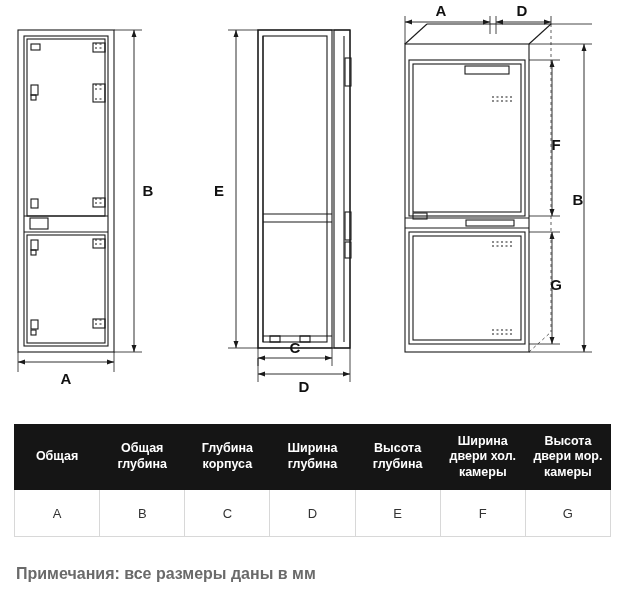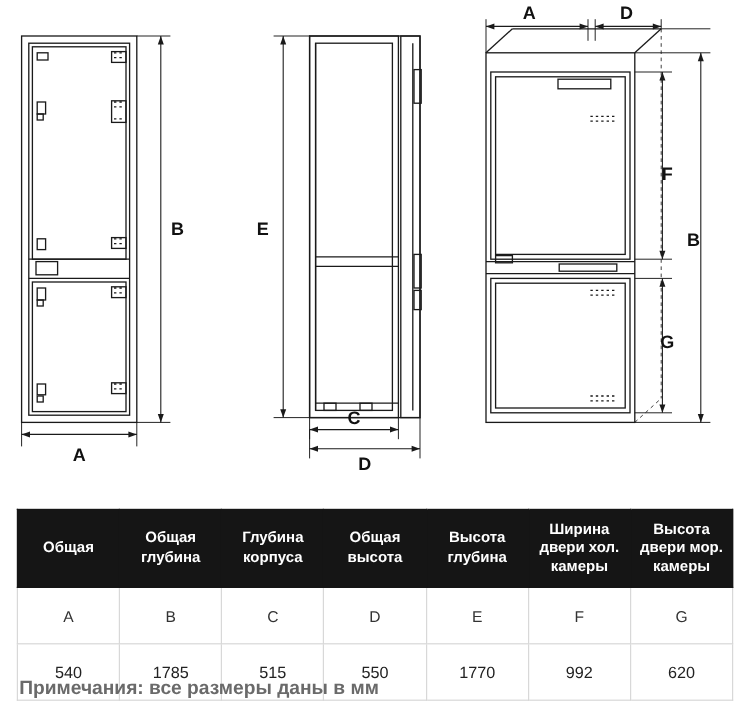--- a/index.html
+++ b/index.html
@@ -248,7 +248,7 @@
         <th>Общая</th>
         <th>Общая глубина</th>
         <th>Глубина корпуса</th>
-        <th>Общая высота</th>
+        <th>Ширина глубина</th>
         <th>Высота глубина</th>
         <th>Ширина двери хол. камеры</th>
         <th>Высота двери мор. камеры</th>

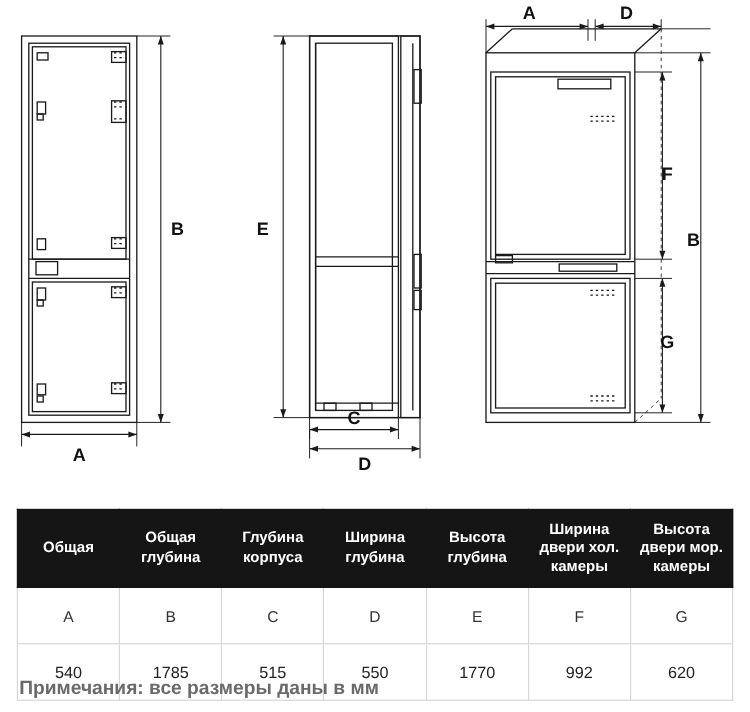--- a/index.html
+++ b/index.html
@@ -264,15 +264,6 @@
         <td>F</td>
         <td>G</td>
       </tr>
-      <tr class="values">
-        <td>540</td>
-        <td>1785</td>
-        <td>515</td>
-        <td>550</td>
-        <td>1770</td>
-        <td>992</td>
-        <td>620</td>
-      </tr>
     </tbody>
   </table>
 </div>

